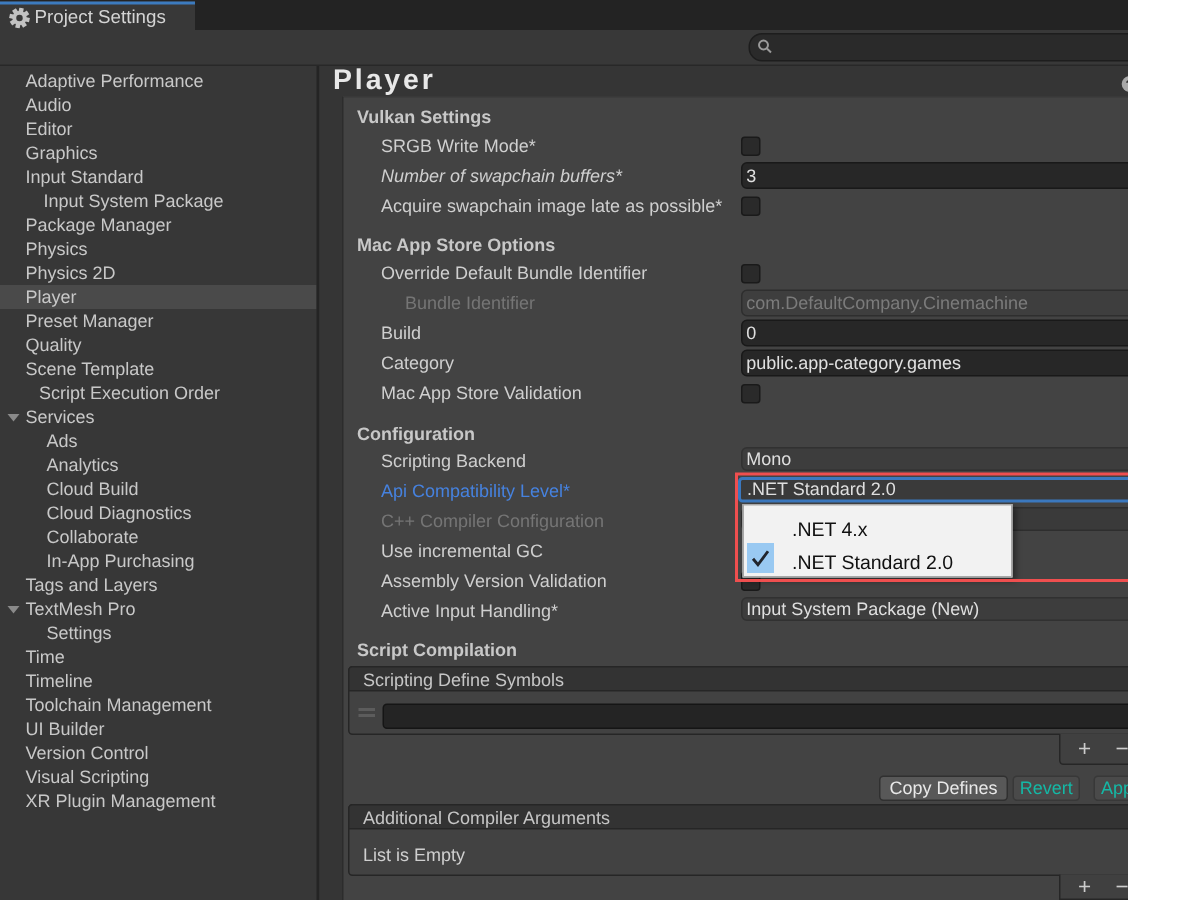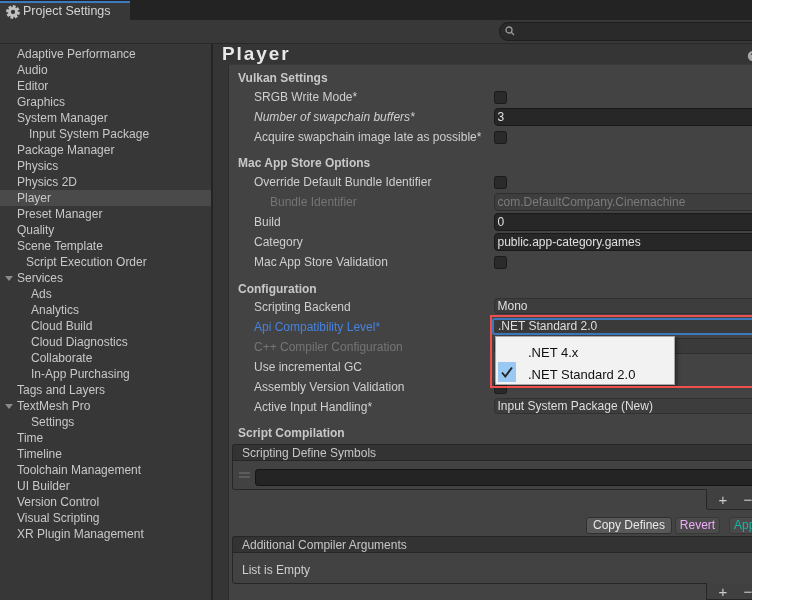--- a/index.html
+++ b/index.html
@@ -59,7 +59,7 @@
   <div class="srow" style="top:62px;padding-left:17px;">Audio</div>
   <div class="srow" style="top:78px;padding-left:17px;">Editor</div>
   <div class="srow" style="top:94px;padding-left:17px;">Graphics</div>
-  <div class="srow" style="top:110px;padding-left:17px;">System Manager</div>
+  <div class="srow" style="top:110px;padding-left:17px;">Input Standard</div>
   <div class="srow" style="top:126px;padding-left:29px;">Input System Package</div>
   <div class="srow" style="top:142px;padding-left:17px;">Package Manager</div>
   <div class="srow" style="top:158px;padding-left:17px;">Physics</div>

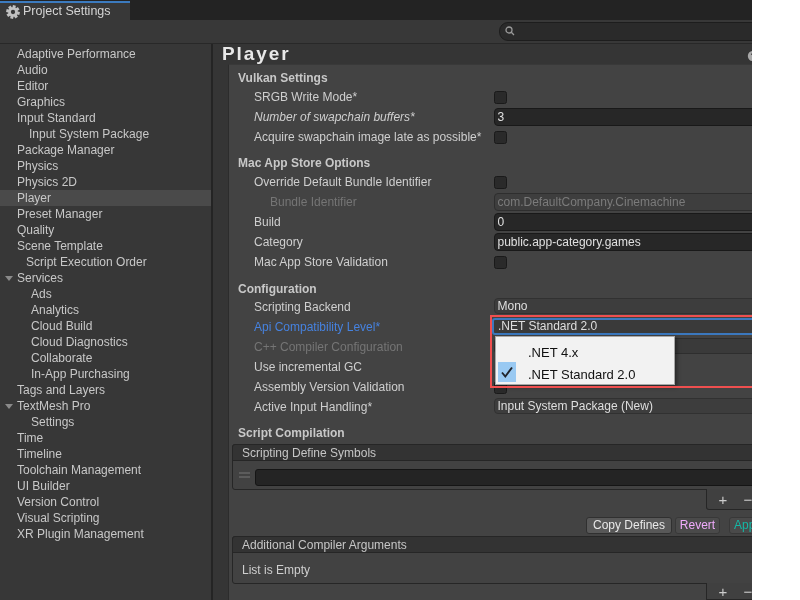--- a/index.html
+++ b/index.html
@@ -162,7 +162,7 @@
   <div class="abs" style="left:712px;top:493px;width:22px;height:15px;line-height:14px;font-size:15px;color:#CCCCCC;text-align:center;">+</div>
   <div class="abs" style="left:737px;top:493px;width:22px;height:15px;line-height:14px;font-size:15px;color:#CCCCCC;text-align:center;">−</div>
   <div class="abs" style="left:586px;top:517px;width:86px;height:17px;background:#585858;border:1px solid #303030;box-sizing:border-box;border-radius:3px;font-size:12px;line-height:15px;color:#E8E8E8;text-align:center;">Copy Defines</div>
-  <div class="abs" style="left:675px;top:517px;width:45px;height:17px;background:#4A4A4A;border:1px solid #383838;box-sizing:border-box;border-radius:3px;font-size:12px;line-height:15px;color:#f0abfc;text-align:center;">Revert</div>
+  <div class="abs" style="left:675px;top:517px;width:45px;height:17px;background:#4A4A4A;border:1px solid #383838;box-sizing:border-box;border-radius:3px;font-size:12px;line-height:15px;color:#14b8a6;text-align:center;">Revert</div>
   <div class="abs" style="left:729px;top:517px;width:40px;height:17px;background:#4A4A4A;border:1px solid #383838;box-sizing:border-box;border-radius:3px;font-size:12px;line-height:15px;color:#14b8a6;text-align:center;">Apply</div>
   <div class="abs" style="left:232px;top:536px;width:543px;height:48px;background:#424242;border:1px solid #262626;box-sizing:border-box;border-radius:3px;"></div>
   <div class="abs" style="left:232px;top:536px;width:543px;height:17px;background:#333333;border:1px solid #262626;box-sizing:border-box;border-radius:3px 3px 0 0;"></div>

